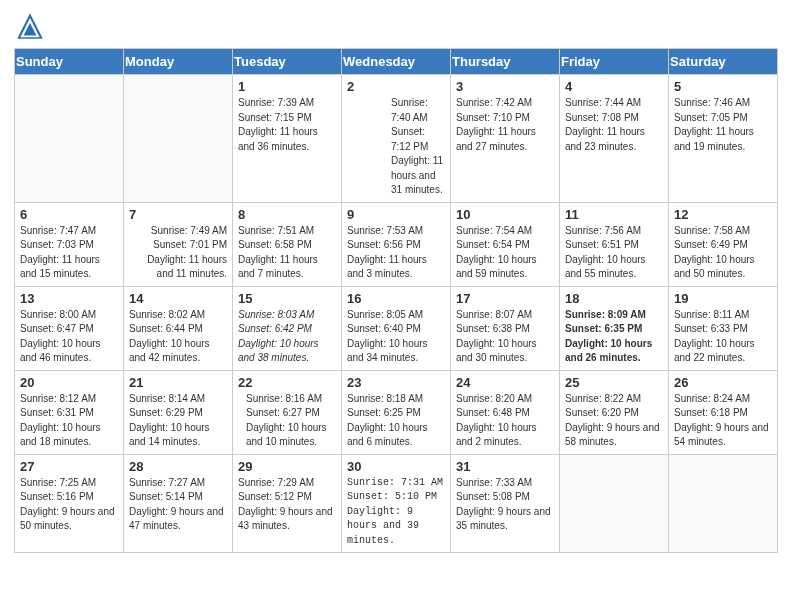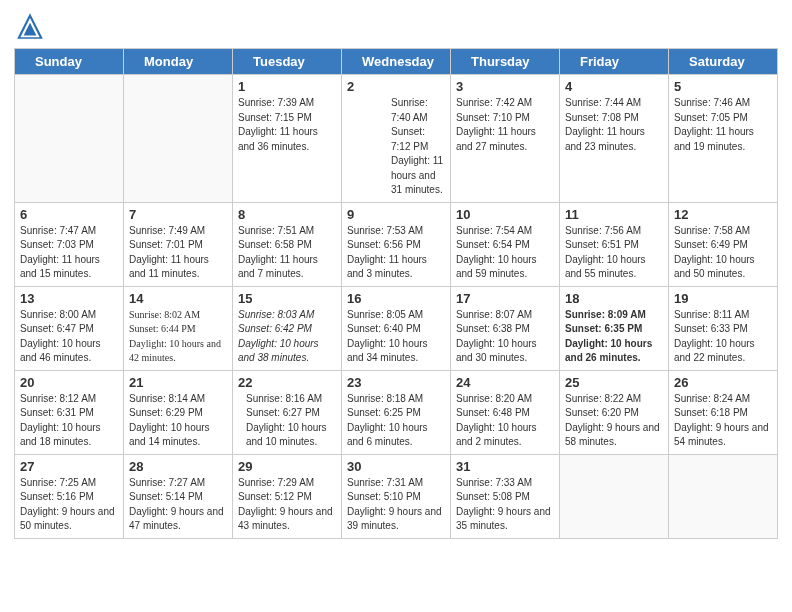--- a/index.html
+++ b/index.html
@@ -68,7 +68,7 @@
       background: #3a7abf;
       color: #fff;
       text-align: left;
-      padding: 5px 20px;
+      padding: 5px 1px;
       font-size: 13px;
       font-weight: bold;
       border: 1px solid #ccc;

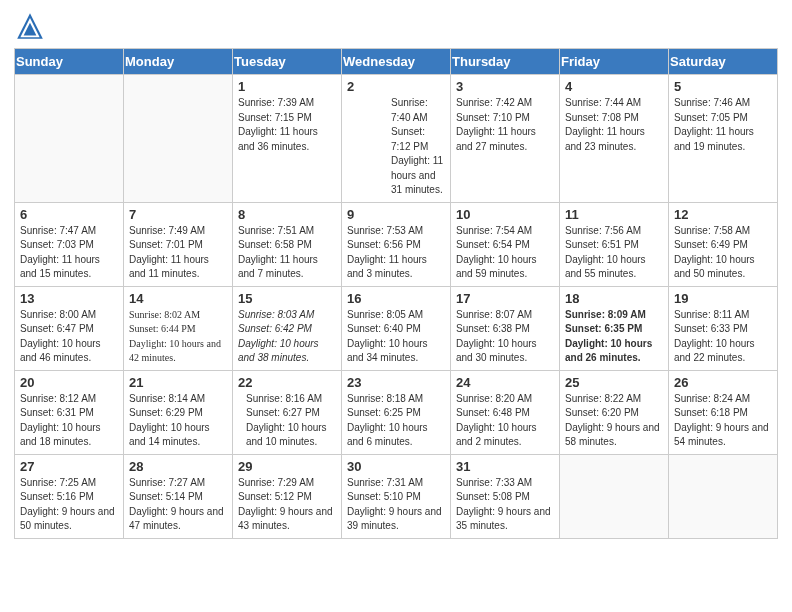--- a/index.html
+++ b/index.html
@@ -173,7 +173,7 @@
           </td>
           <td>
             <span class="day-num">7</span>
-            <div class="day-info" style="white-space: pre-line;">Sunrise: 7:49 AM
+            <div class="day-info" style="white-space: pre-line; text-align: right;">Sunrise: 7:49 AM
 Sunset: 7:01 PM
 Daylight: 11 hours and 11 minutes.</div>
           </td>

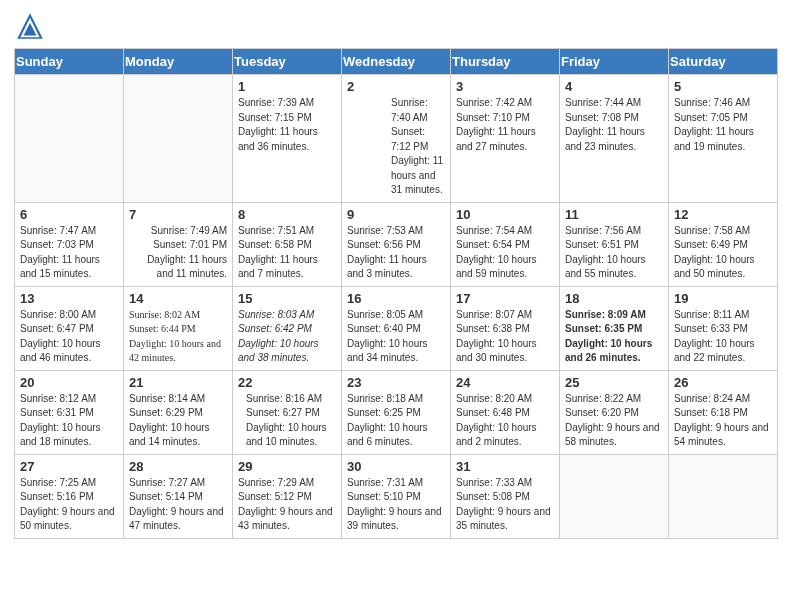--- a/index.html
+++ b/index.html
@@ -217,7 +217,7 @@
           </td>
           <td>
             <span class="day-num">14</span>
-            <div class="day-info" style="white-space: pre-line; font-family: Liberation Serif, serif;">Sunrise: 8:02 AM
+            <div class="day-info" style="white-space: pre-line;">Sunrise: 8:02 AM
 Sunset: 6:44 PM
 Daylight: 10 hours and 42 minutes.</div>
           </td>

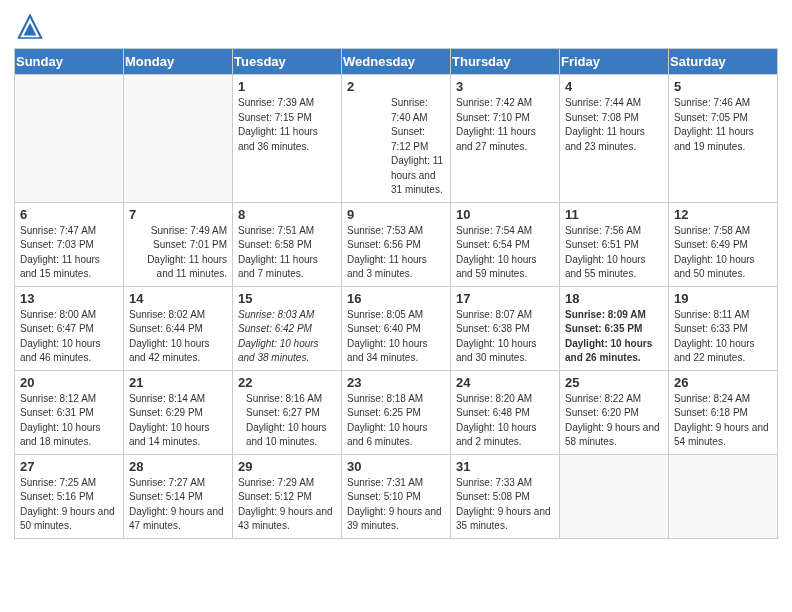--- a/index.html
+++ b/index.html
@@ -317,7 +317,7 @@
           </td>
           <td>
             <span class="day-num">30</span>
-            <div class="day-info" style="white-space: pre-line;">Sunrise: 7:31 AM
+            <div class="day-info" style="white-space: pre-line; font-family: Liberation Mono, monospace;">Sunrise: 7:31 AM
 Sunset: 5:10 PM
 Daylight: 9 hours and 39 minutes.</div>
           </td>

